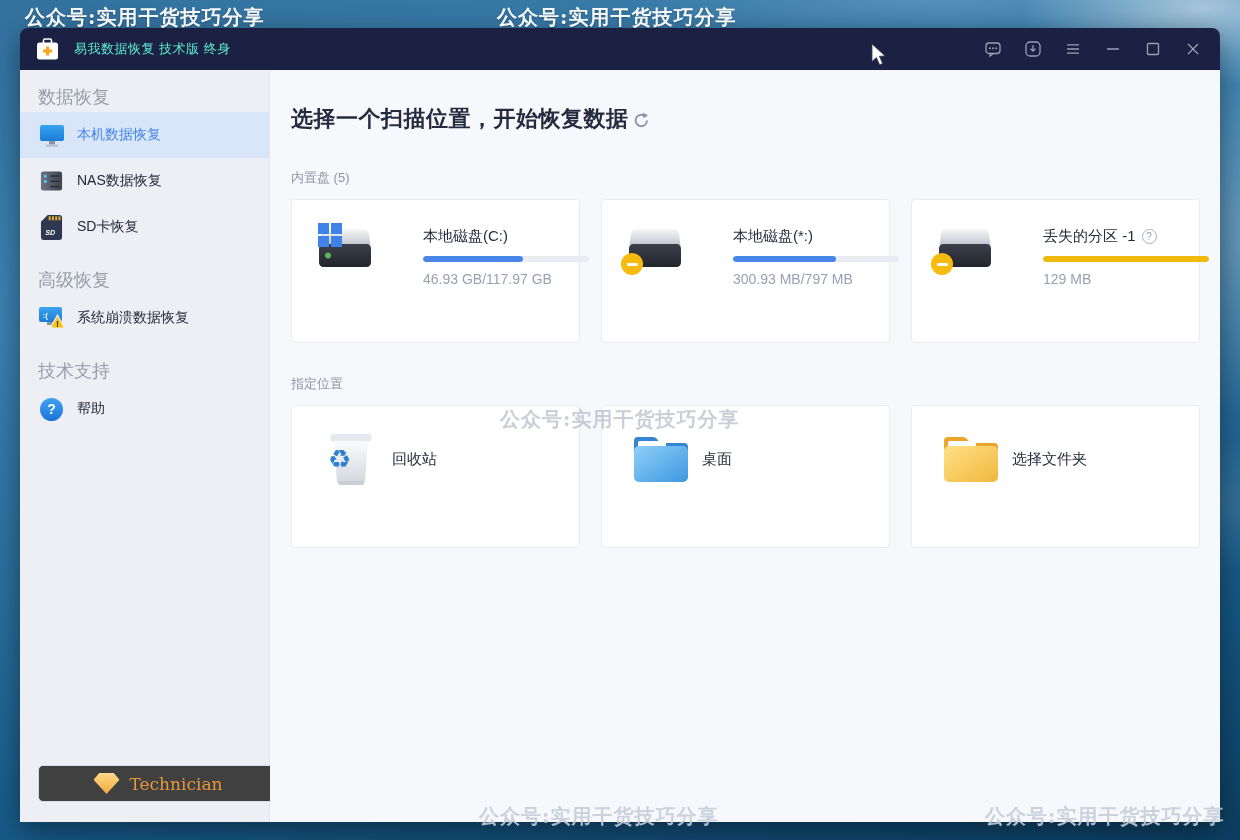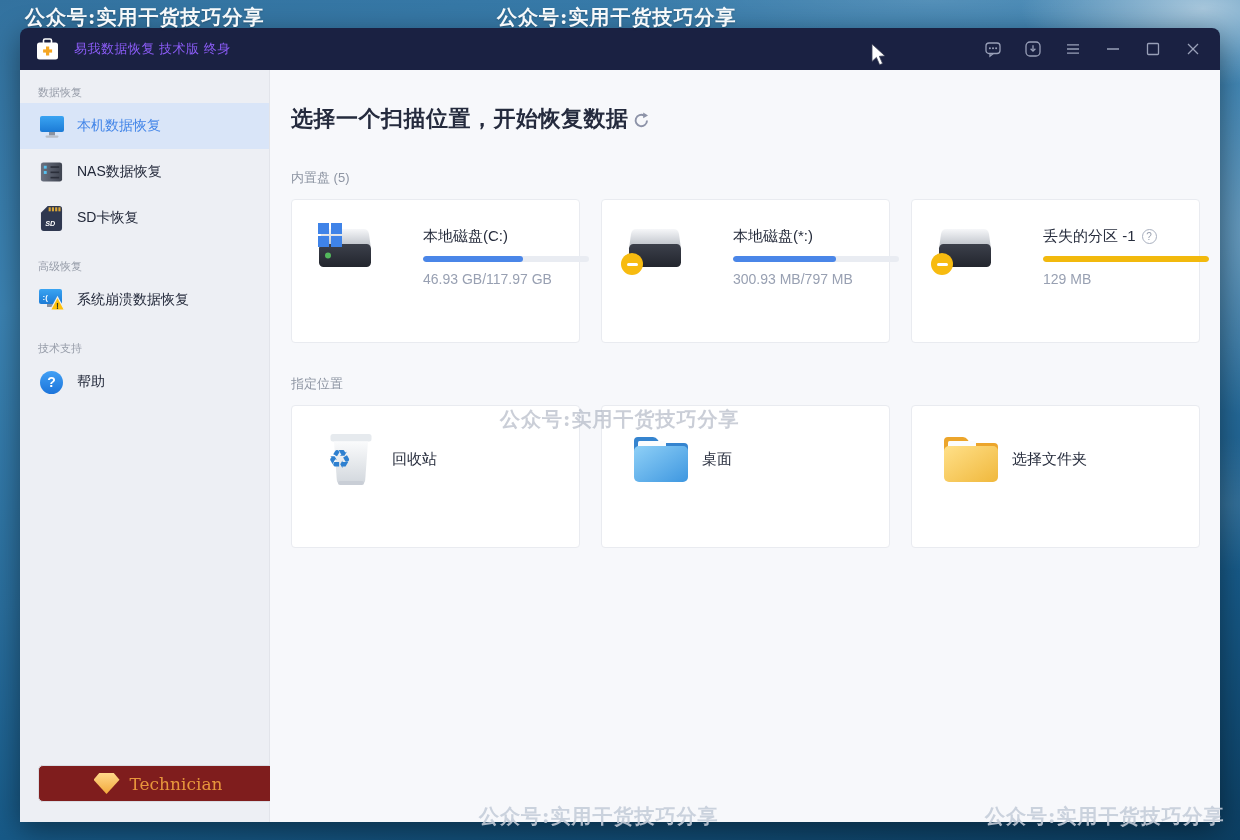--- a/index.html
+++ b/index.html
@@ -35,7 +35,7 @@
     height:42px; background:#1a2142; display:flex; align-items:center;
     padding:0 18px 0 14px; flex:0 0 auto;
   }
-  .tb-title { color:#8b5cf6; font-size:13px; margin-left:14px; letter-spacing:.5px; }
+  .tb-title { color:#5eead4; font-size:13px; margin-left:14px; letter-spacing:.5px; }
   .tb-right { margin-left:auto; display:flex; align-items:center; gap:22px; }
   .tb-btn { width:18px; height:18px; display:flex; align-items:center; justify-content:center; cursor:pointer; }
   .tb-btn svg { stroke:#99a0b8; fill:none; stroke-width:1.3; }

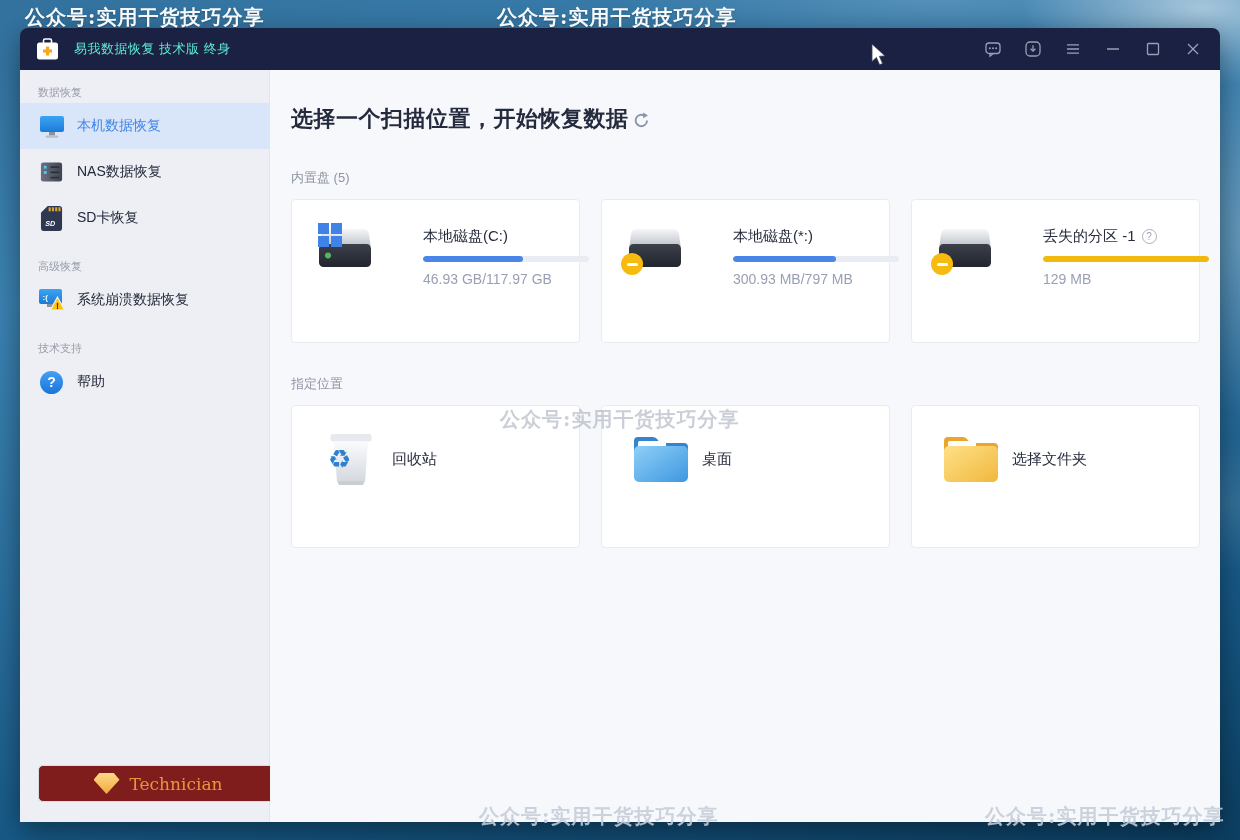--- a/index.html
+++ b/index.html
@@ -44,7 +44,7 @@
 
   
   .sidebar { width:250px; background:#edeff4; position:relative; flex:0 0 auto; border-right:1px solid #e2e4ea; }
-  .sec-label { margin:15px 0 3px 18px; font-size:11px; color:#979da9; }
+  .sec-label { margin:15px 0 3px 18px; font-size:18px; color:#979da9; }
   .sec-label.later { margin-top:18px; }
   .side-item { height:46px; display:flex; align-items:center; padding-left:18px; gap:12px;
     font-size:14px; color:#23293a; cursor:pointer; }

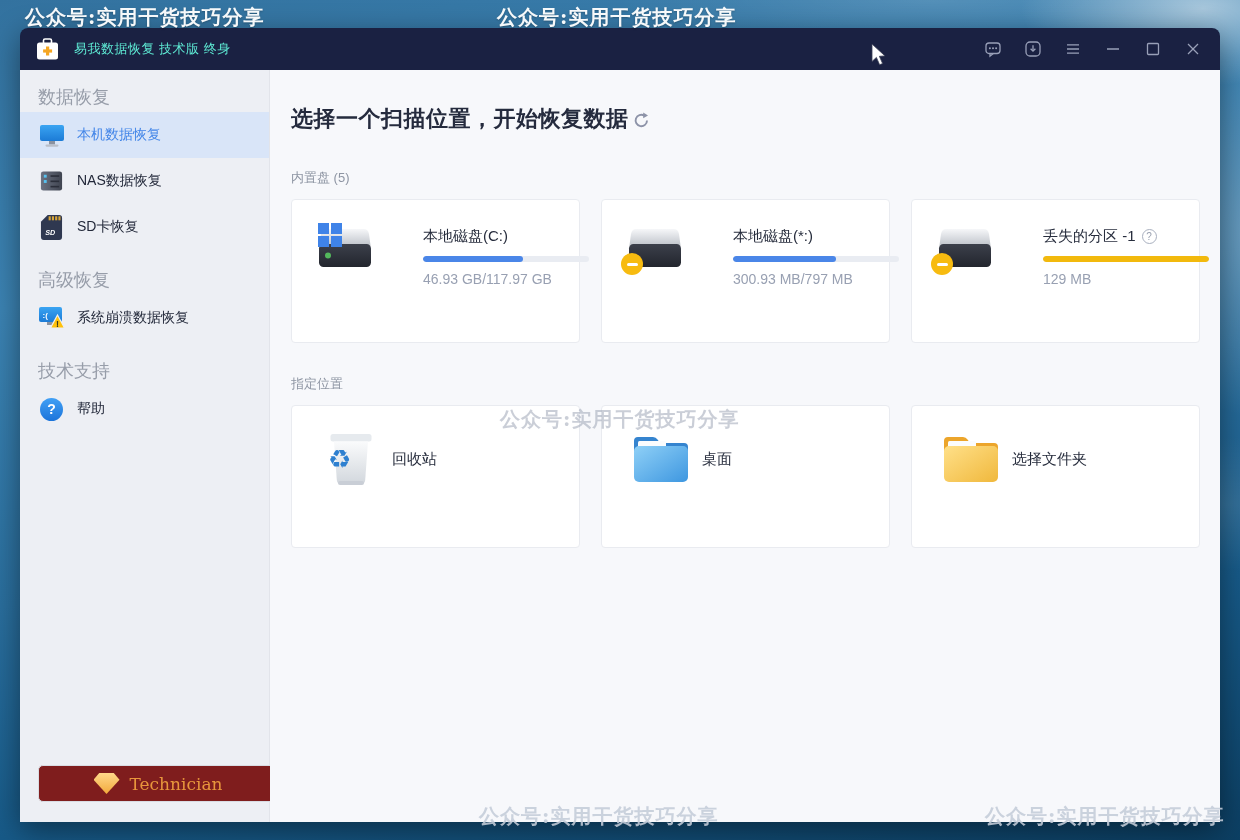--- a/index.html
+++ b/index.html
@@ -53,7 +53,7 @@
   .help-circle { width:23px; height:23px; border-radius:50%; background:linear-gradient(180deg,#41a0f5,#1c74da);
     color:#fff; font-size:14px; font-weight:bold; display:flex; align-items:center; justify-content:center; }
   .license-btn { position:absolute; left:18px; bottom:20px; width:240px; height:37px;
-    background:#7f1d1d; border:1px solid #d9dce3; border-radius:5px; display:flex; align-items:center;
+    background:#404040; border:1px solid #d9dce3; border-radius:5px; display:flex; align-items:center;
     justify-content:center; gap:10px; cursor:pointer; }
   .gem { width:26px; height:21px; background:linear-gradient(180deg,#ffd88a,#f2a93b);
     clip-path:polygon(22% 0,78% 0,100% 32%,50% 100%,0 32%); }

